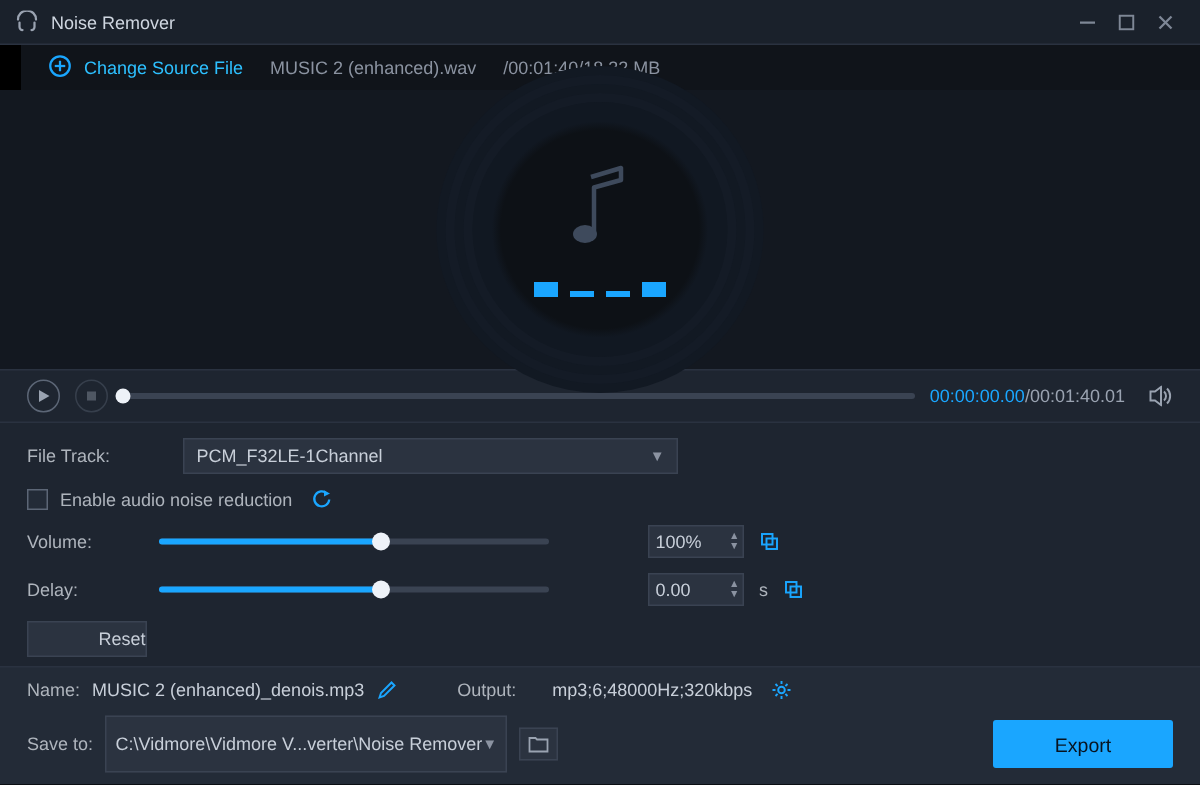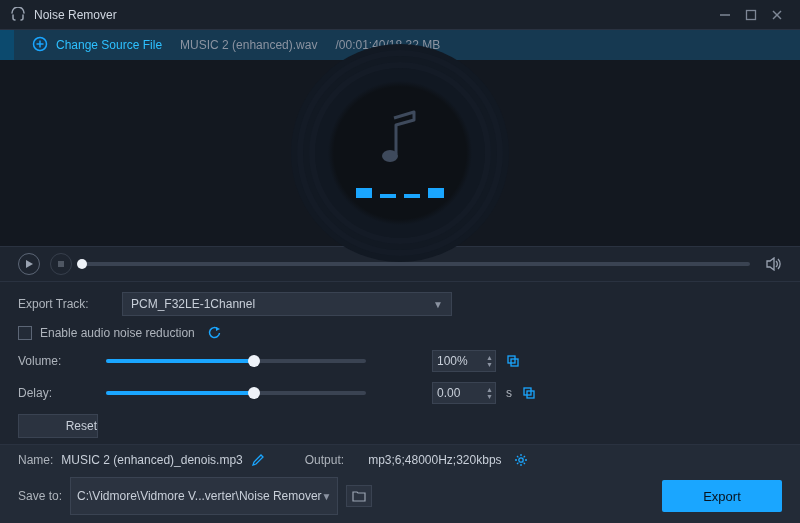--- a/index.html
+++ b/index.html
@@ -4,7 +4,7 @@
 <style>
   * { margin: 0; padding: 0; box-sizing: border-box; font-family: "Segoe UI", Arial, sans-serif; }
   body { background: #0d1117; width: 800px; height: 523px; overflow: hidden; color: #aeb4bc; font-size: 12px; }
-  .app { width: 800px; height: 523px; background: #0c4a6e; display: flex; flex-direction: column; }
+  .app { width: 800px; height: 523px; background: #000000; display: flex; flex-direction: column; }
 
   
   .titlebar { height: 30px; background: #1a212b; display: flex; align-items: center; padding: 0 10px; border-bottom: 1px solid #2a3240; }

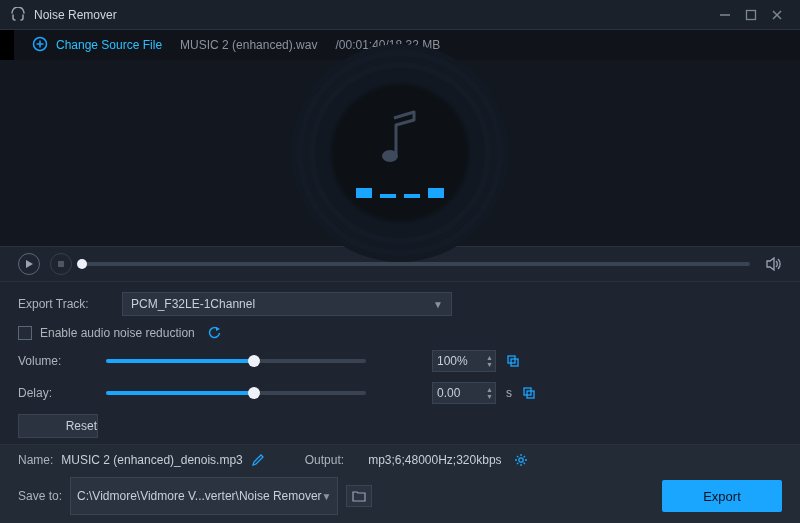--- a/index.html
+++ b/index.html
@@ -147,6 +147,9 @@
     <div class="seek">
       <div class="head"></div>
     </div>
+    <span class="timecode">
+      <span class="cur">00:00:00.00</span><span class="dur">/00:01:40.01</span>
+    </span>
     <span class="vol-icon">
       <svg width="16" height="14" viewBox="0 0 16 14">
           <polygon points="1,4 4,4 8,1 8,13 4,10 1,10" fill="none" stroke="#9aa3b1" stroke-width="1.3"></polygon>

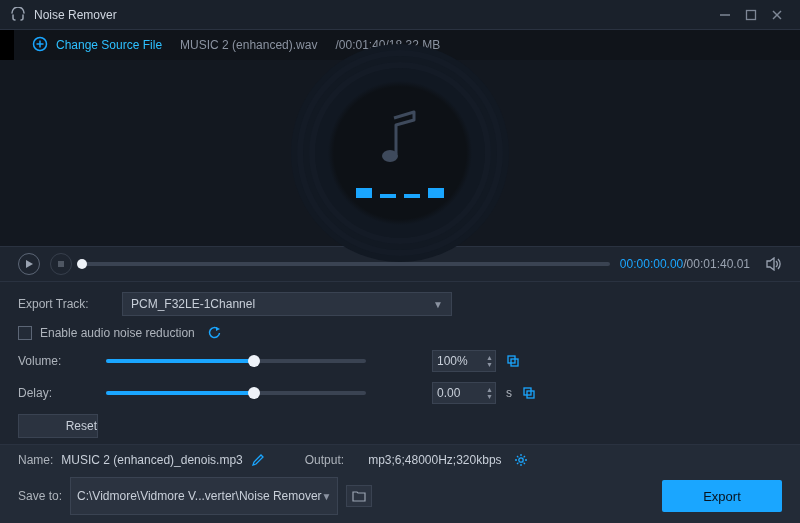--- a/index.html
+++ b/index.html
@@ -160,7 +160,7 @@
 
   <div class="settings">
     <div class="row">
-      <span class="label">Export Track:</span>
+      <span class="label">File Track:</span>
       <div class="select">
         <span>PCM_F32LE-1Channel</span>
         <span class="arrow">▼</span>

